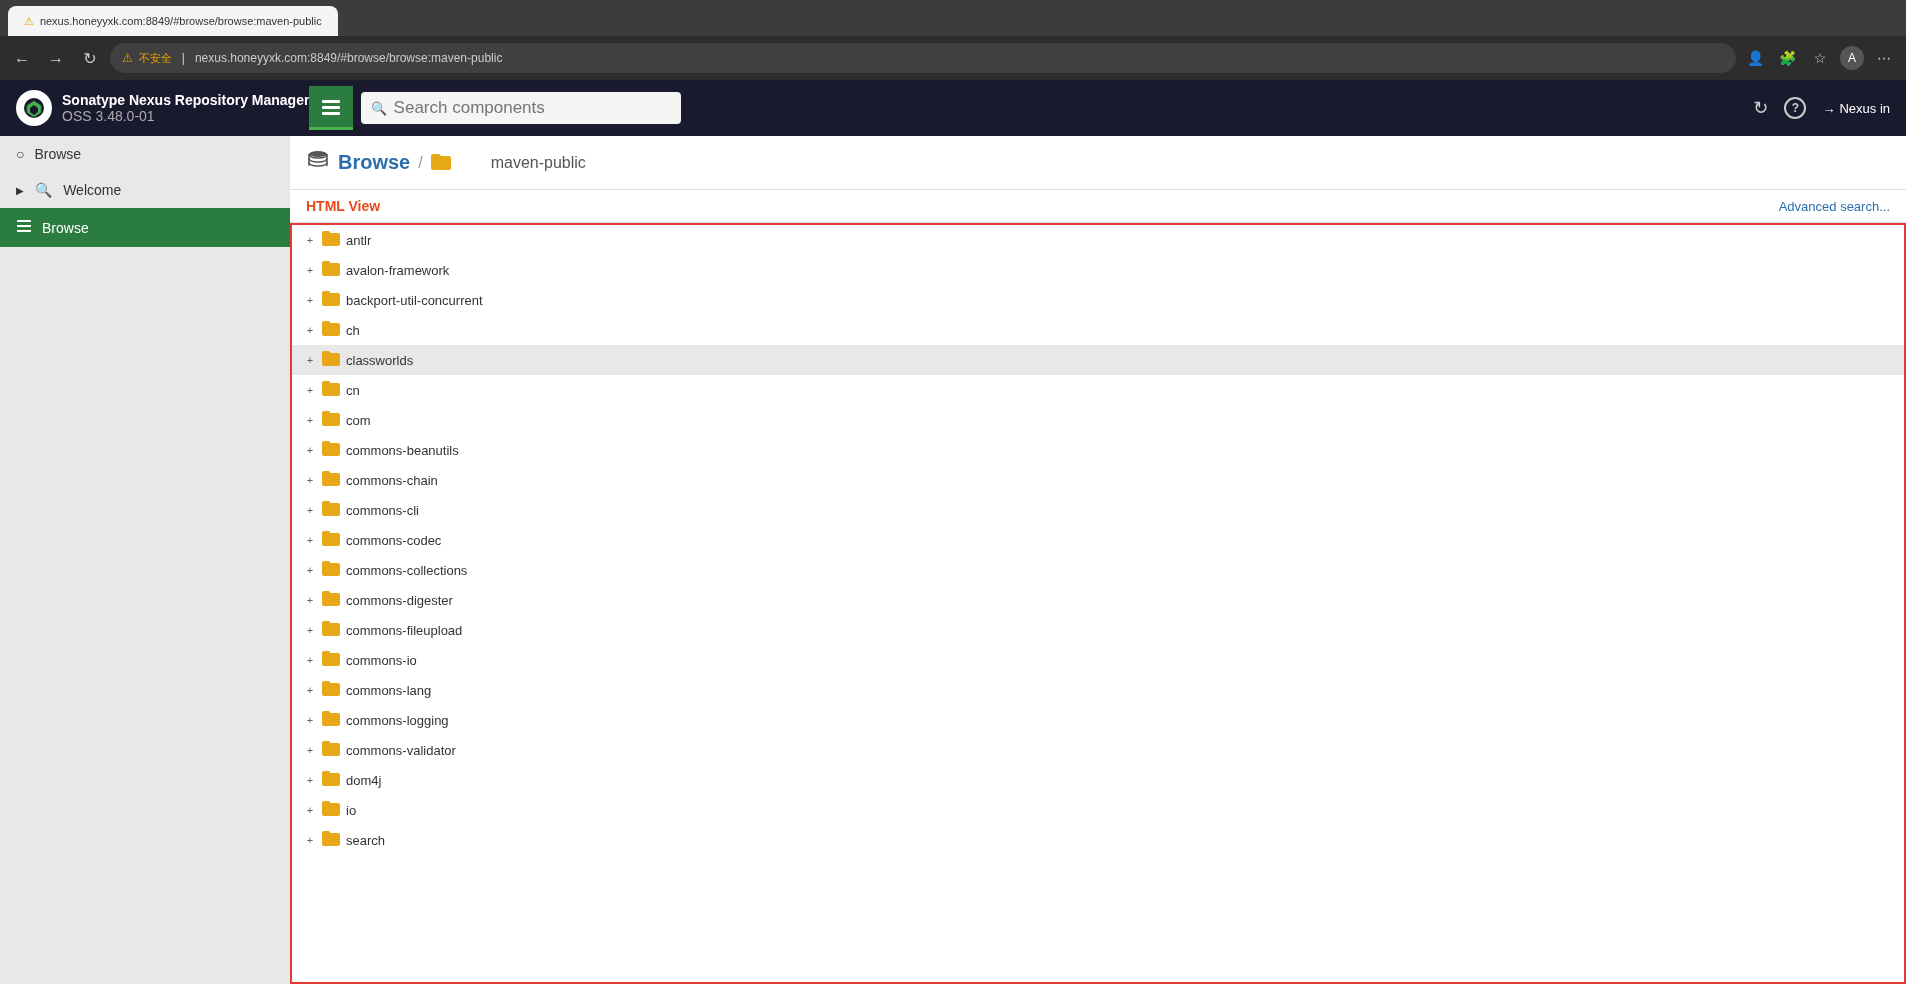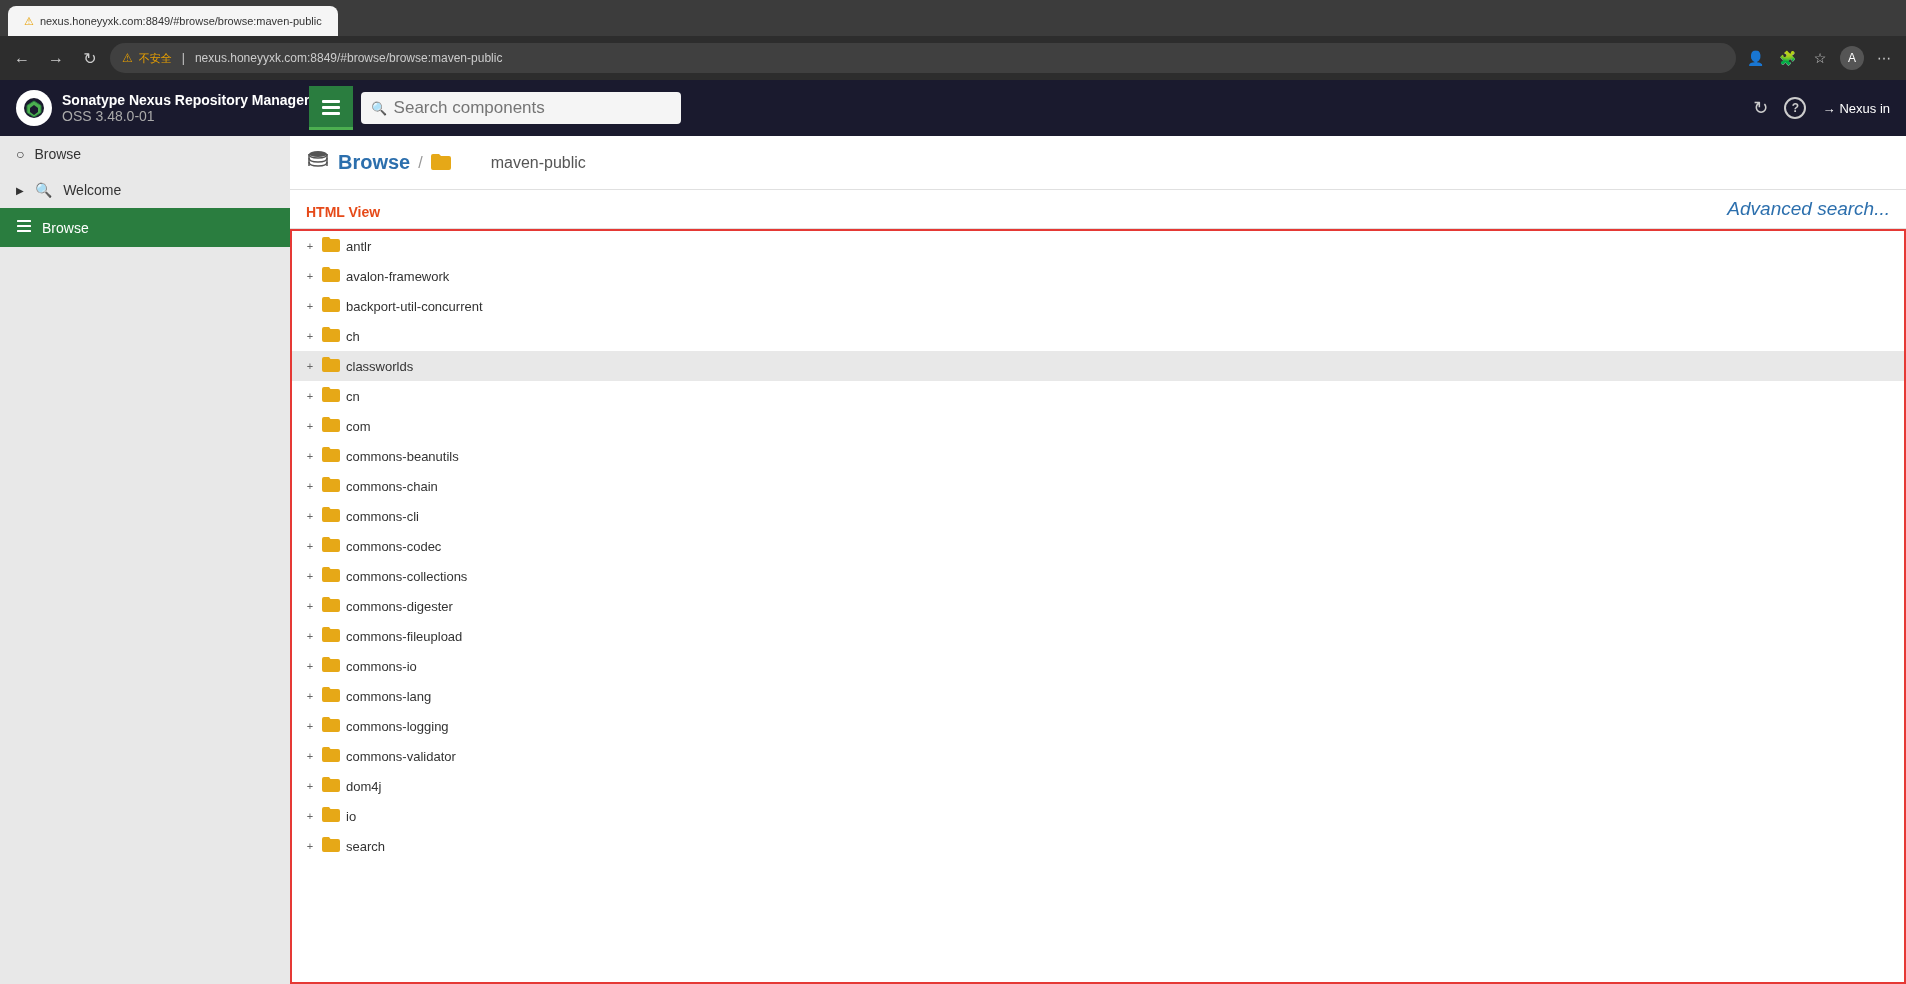--- a/index.html
+++ b/index.html
@@ -257,10 +257,9 @@
     }
     .advanced-search-link {
       color: #2c6fad;
-      font-size: 19px;
+      font-size: 13px;
       cursor: pointer;
       text-decoration: none;
-      font-style: italic;
     }
 
     .tree-panel {

